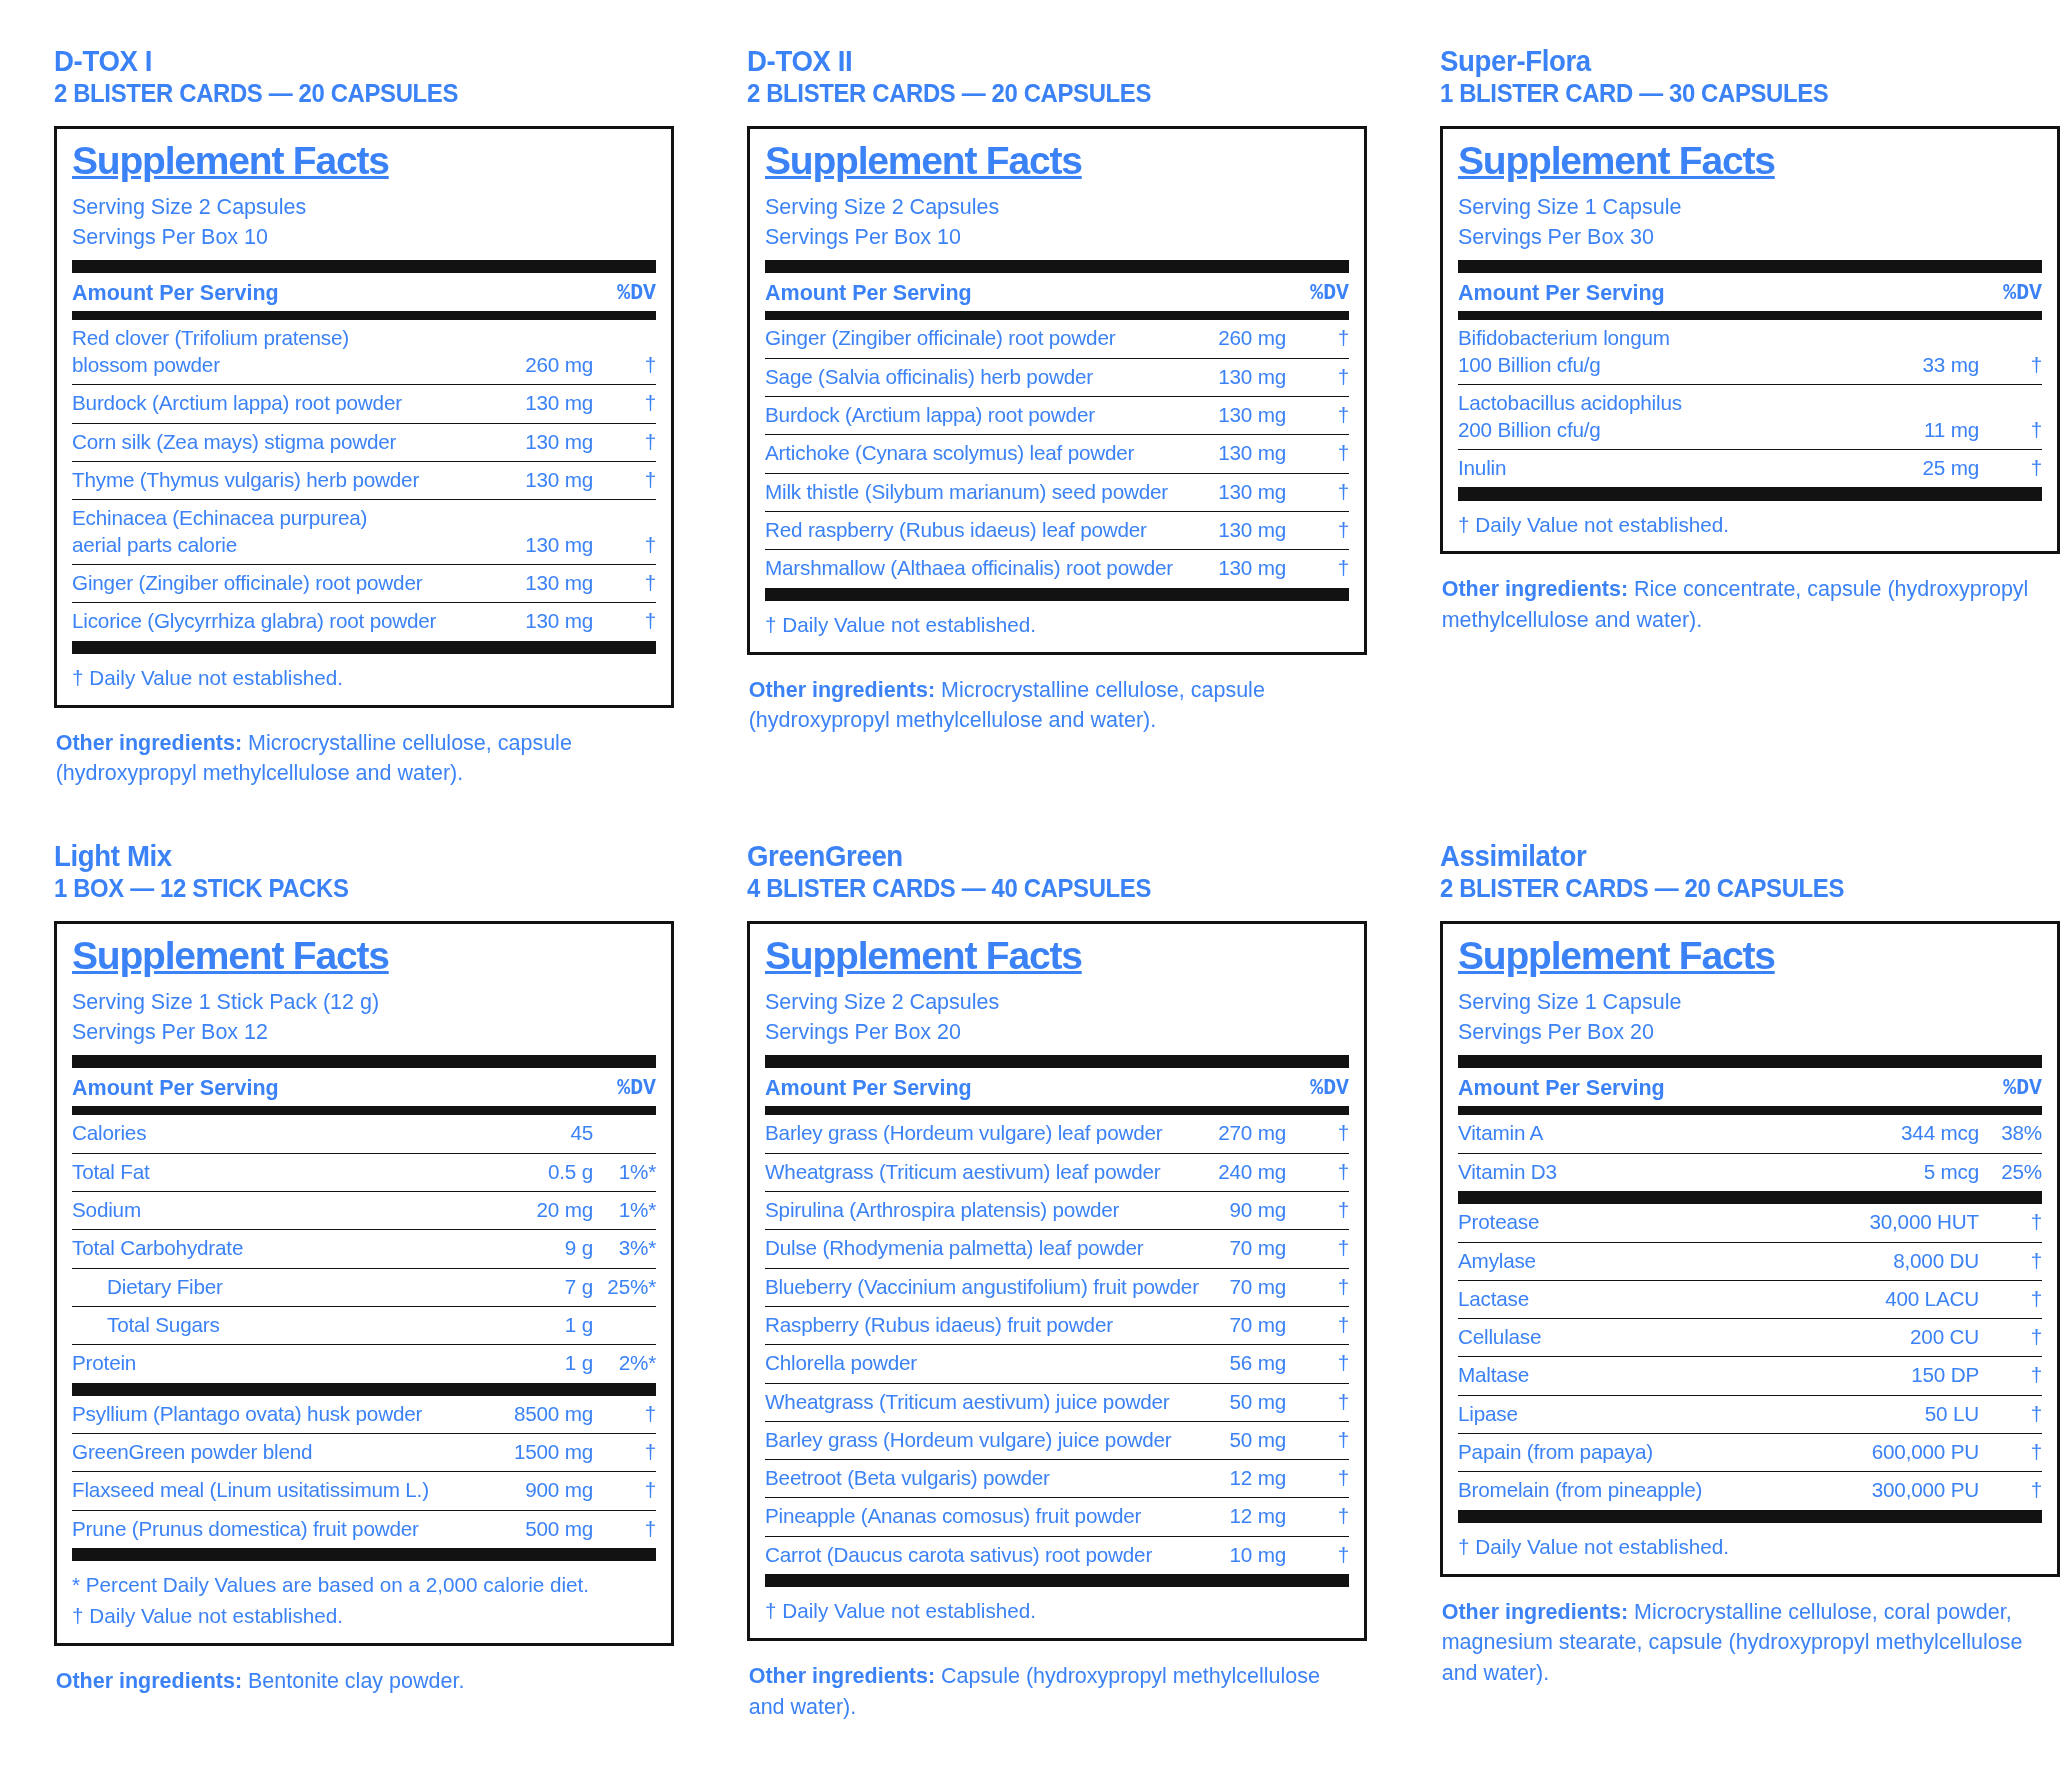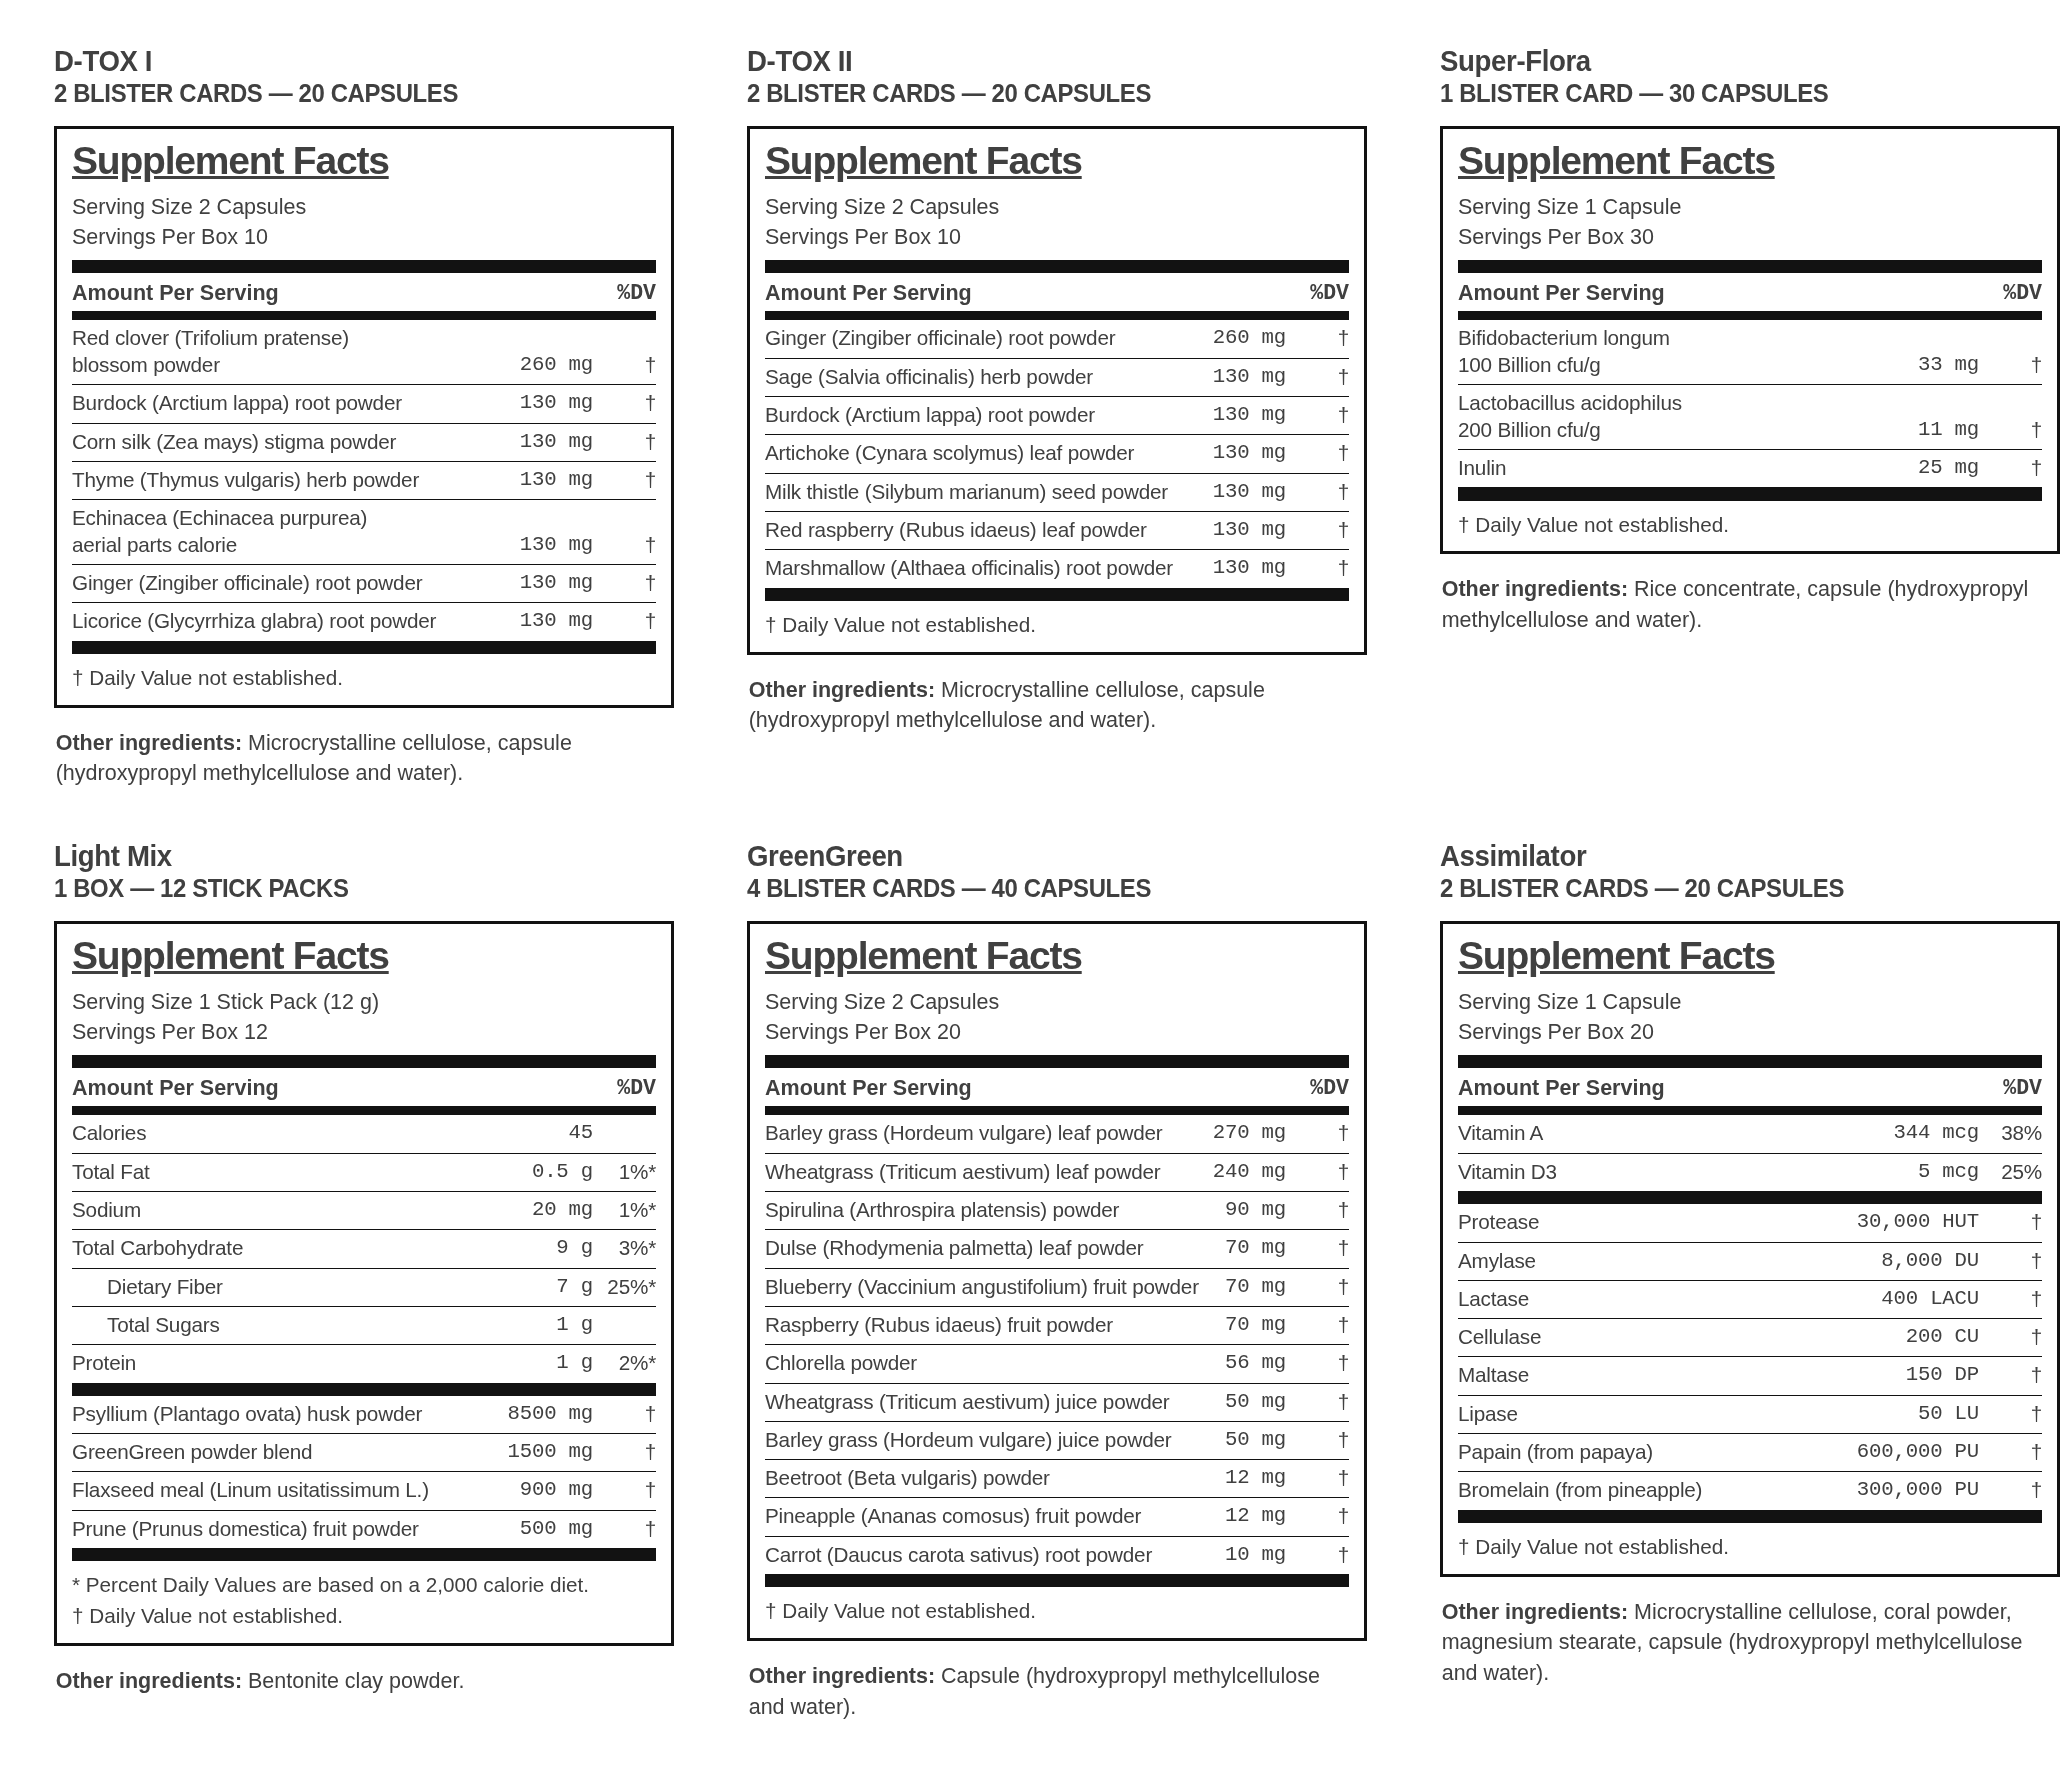--- a/index.html
+++ b/index.html
@@ -4,7 +4,7 @@
 <style>
   html,body{margin:0;padding:0;background:#ffffff;}
   .page{
-    width:2067px;height:1766px;background:#ffffff;color:#404040;
+    width:2067px;height:1766px;background:#ffffff;color:#3b82f6;
     font-family:"Liberation Sans", sans-serif;position:relative;overflow:hidden;
   }
   .grid{

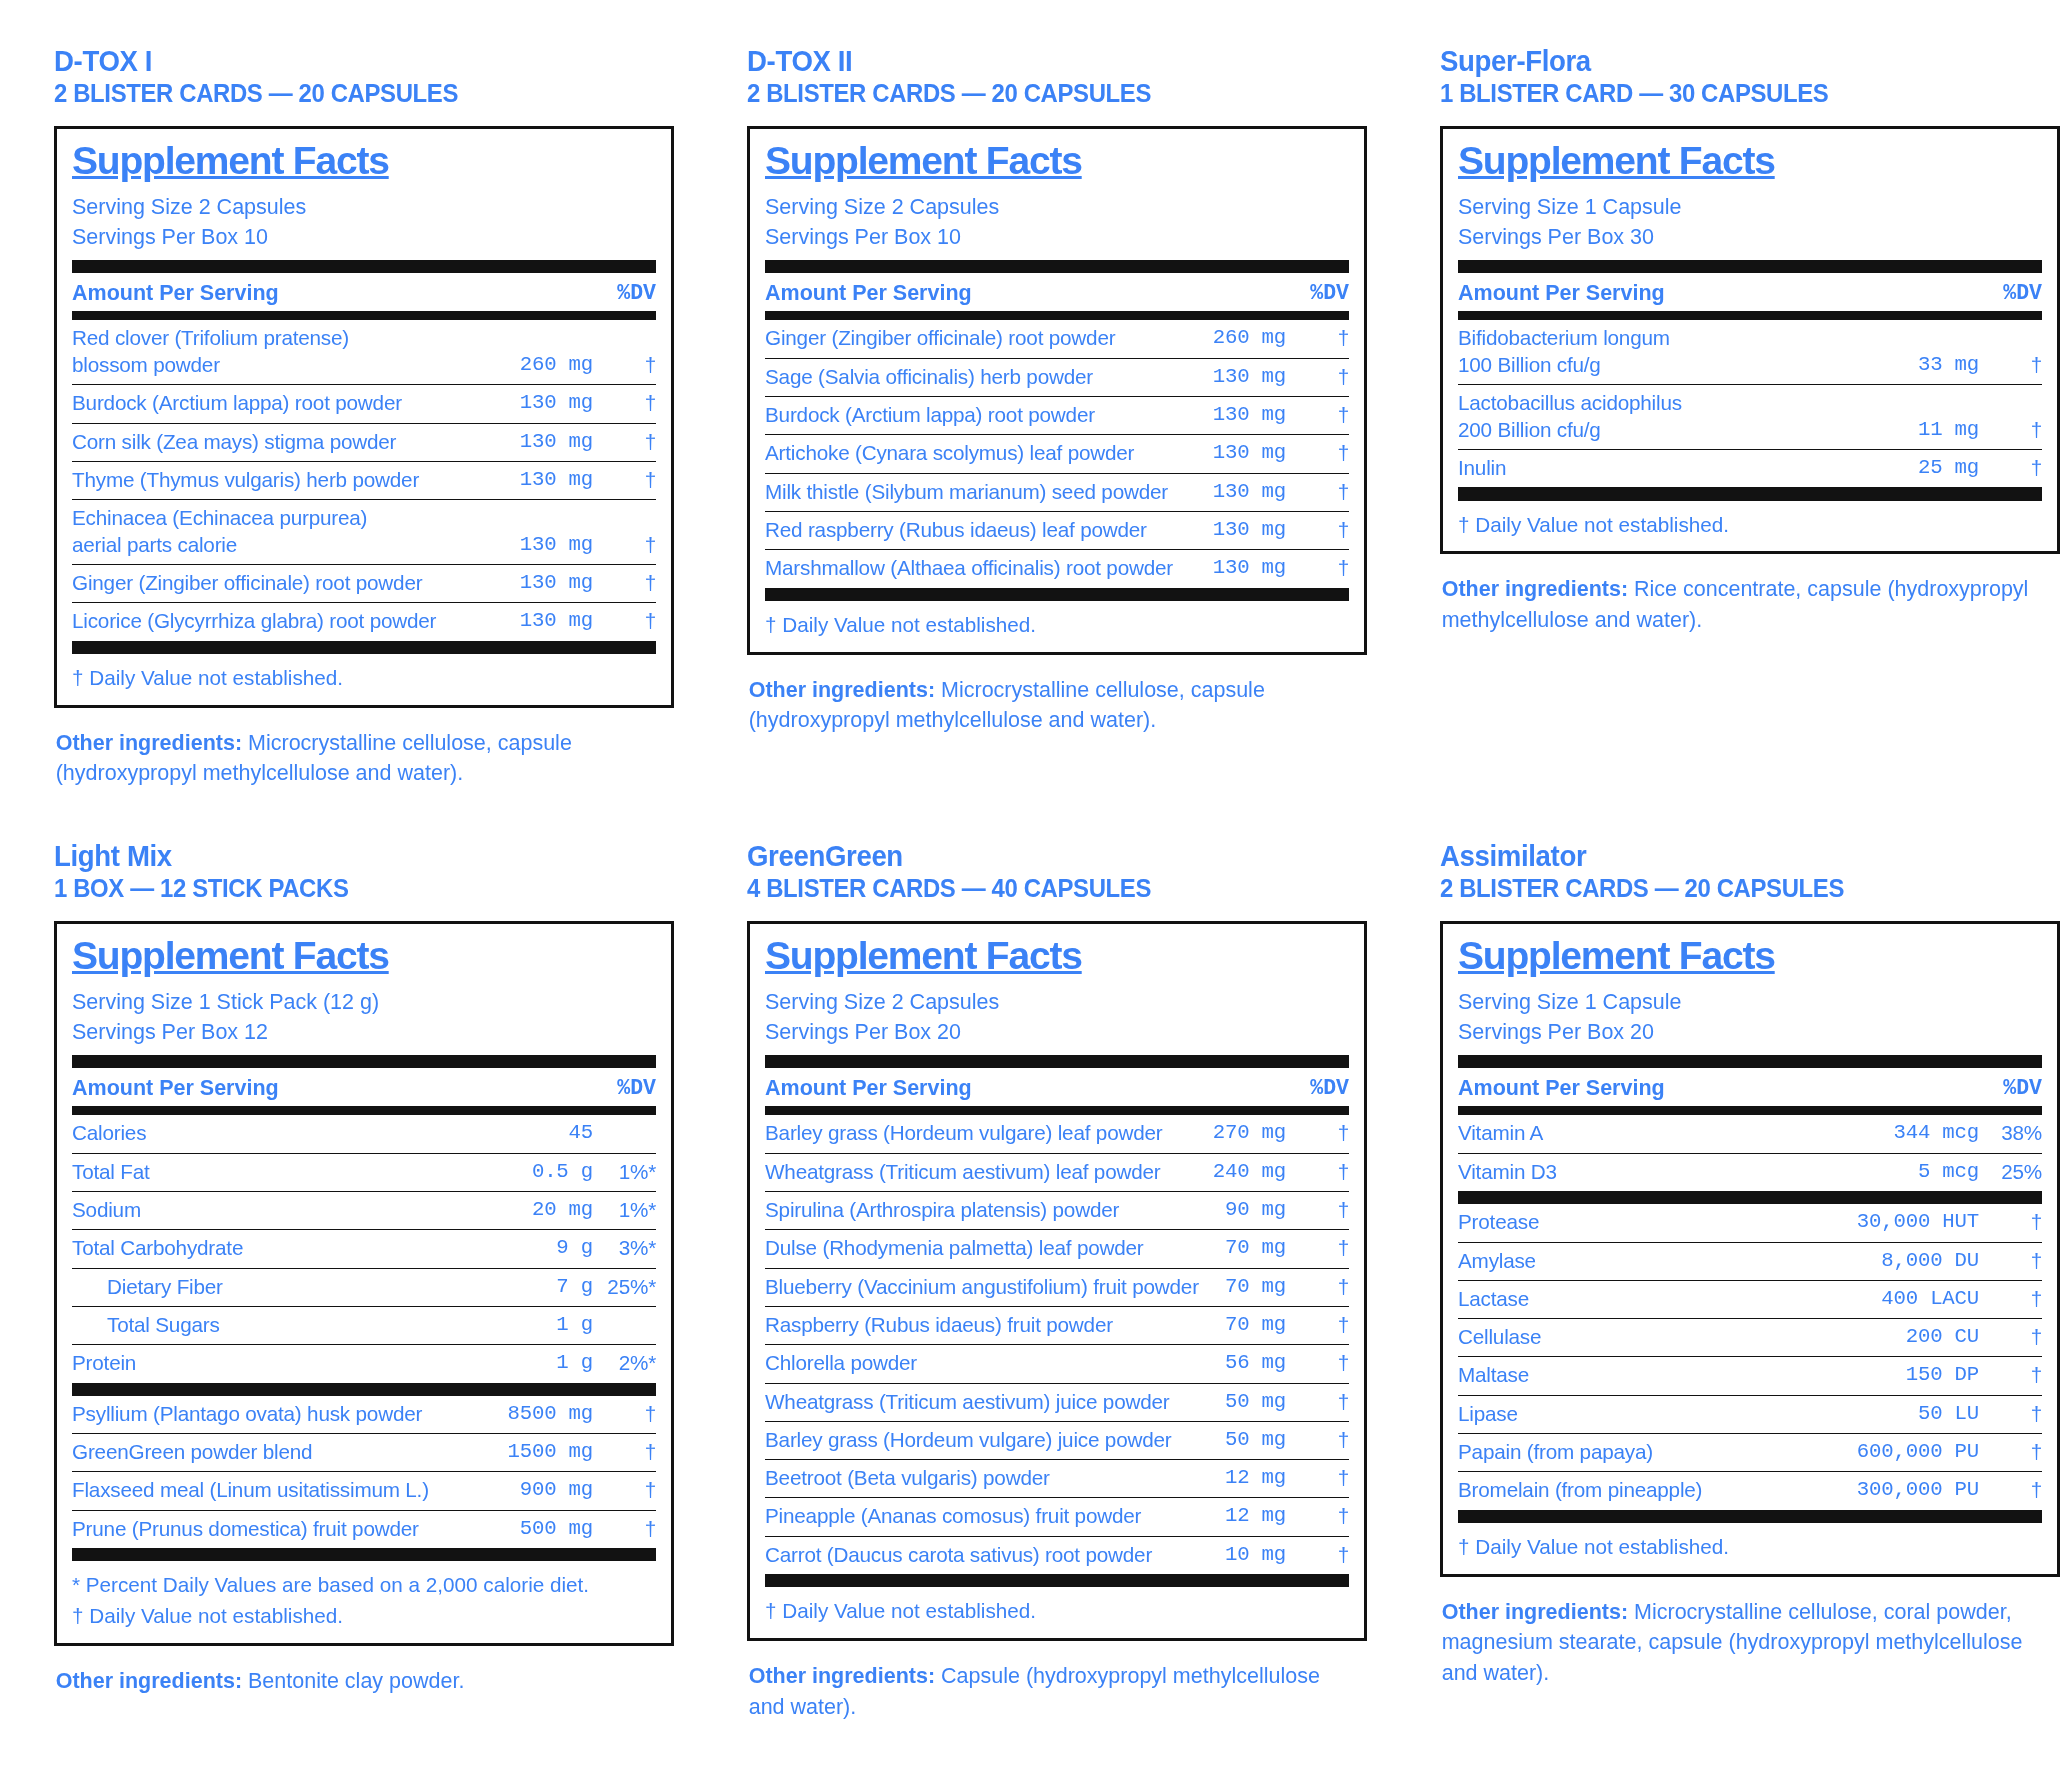--- a/index.html
+++ b/index.html
@@ -28,7 +28,7 @@
   .row{display:flex;align-items:flex-end;font-size:20.7px;letter-spacing:-0.2px;line-height:1.28;padding:5px 0 5.8px 0;}
   .row + .row{border-top:1.7px solid #121212;}
   .row .nm{flex:1 1 auto;padding-right:6.6px;}
-  .row .amt{white-space:nowrap;text-align:left;font-family:Liberation Mono, monospace;}
+  .row .amt{white-space:nowrap;text-align:left;}
   .row .dv{flex:0 0 63px;text-align:right;white-space:nowrap;}
   .row.ind1 .nm{padding-left:35px;}
   .row.ind2 .nm{padding-left:69px;}

